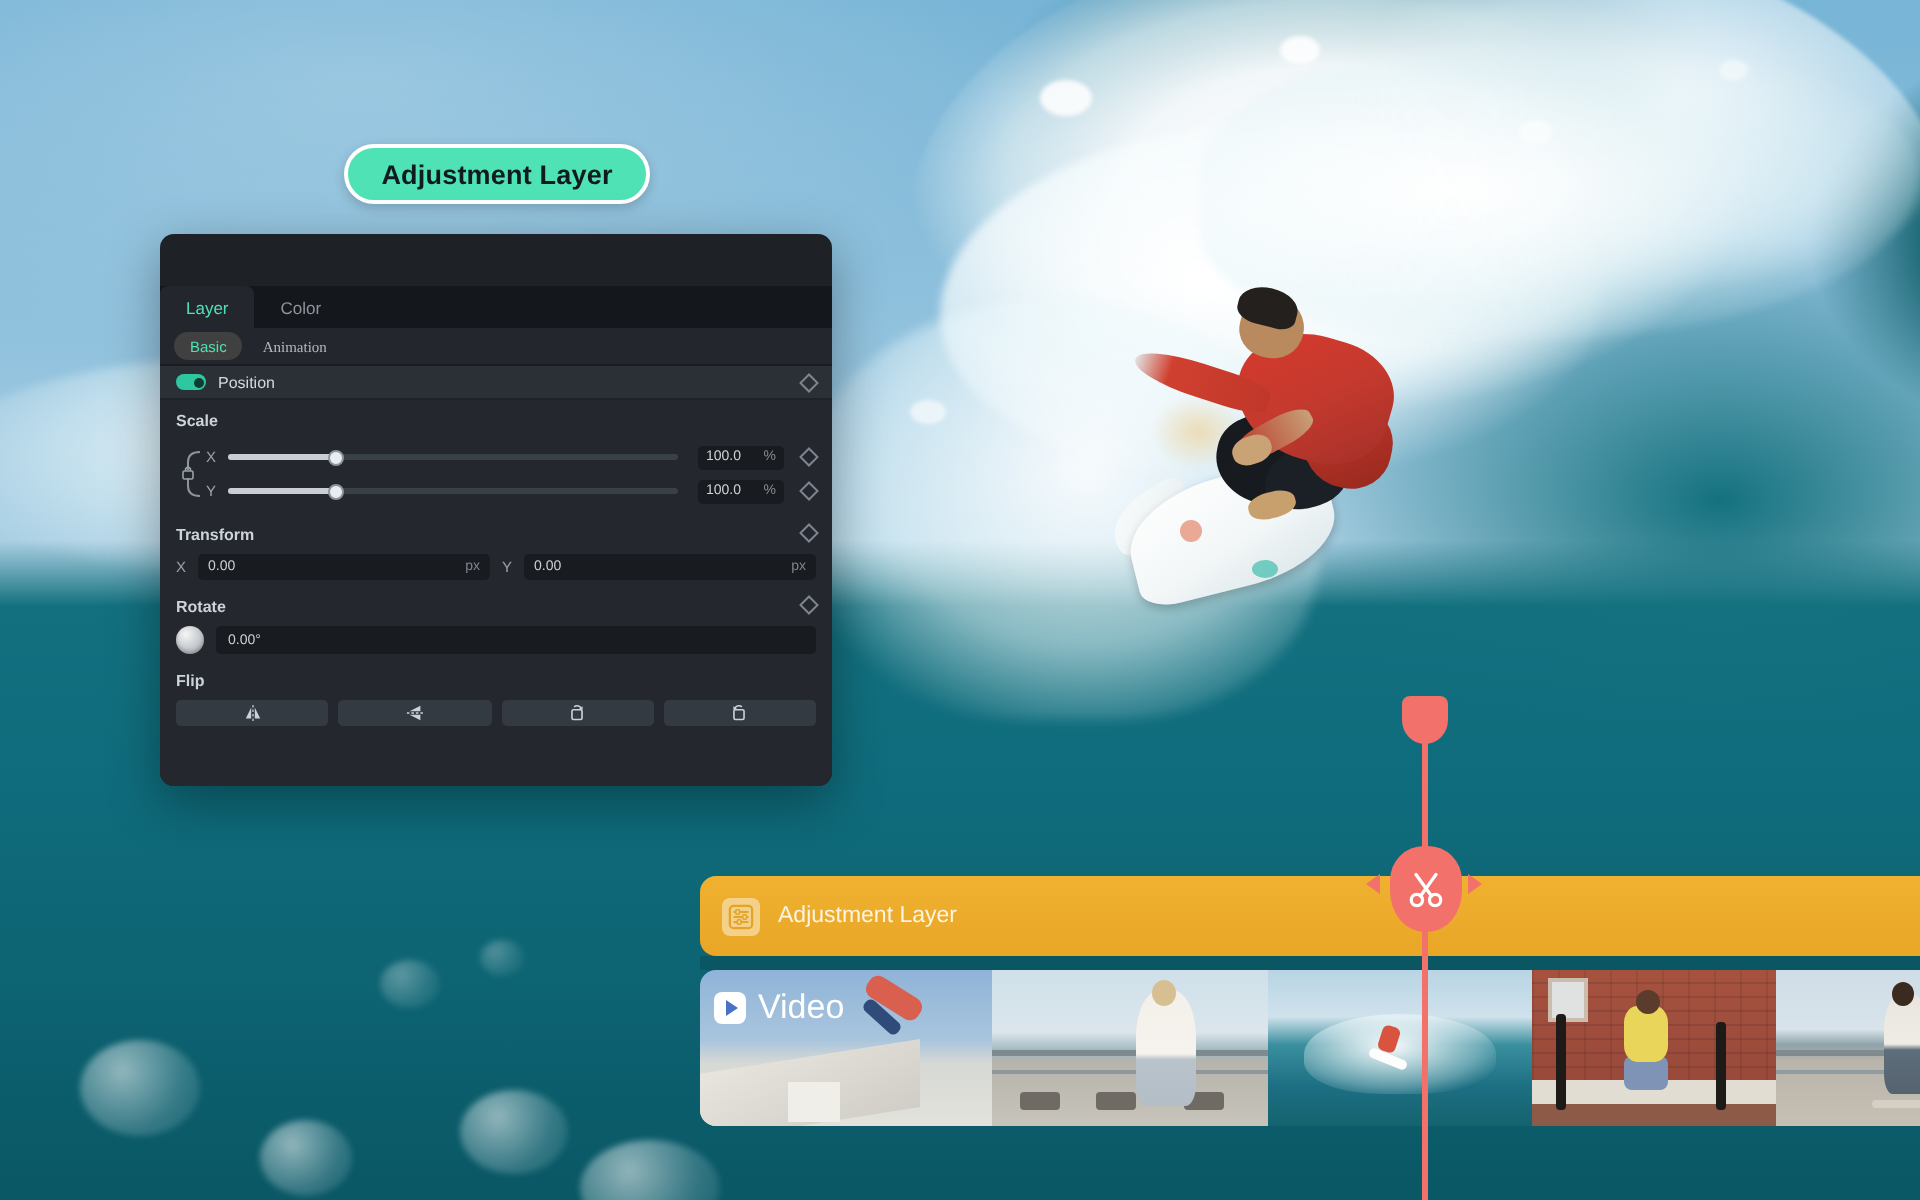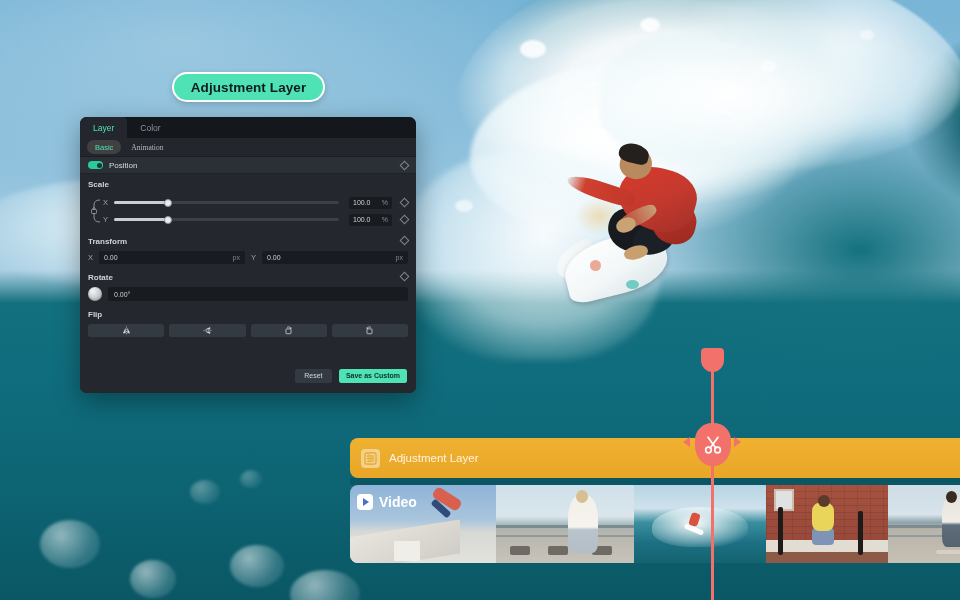--- a/index.html
+++ b/index.html
@@ -188,7 +188,7 @@
   }
   .panel-tabs {
     height: 21px; background: #14171b;
-    display: flex; align-items: stretch;
+    display: flex; align-items: stretch; margin-top: 26px;
   }
   .ptab {
     padding: 0 13px; display: flex; align-items: center;

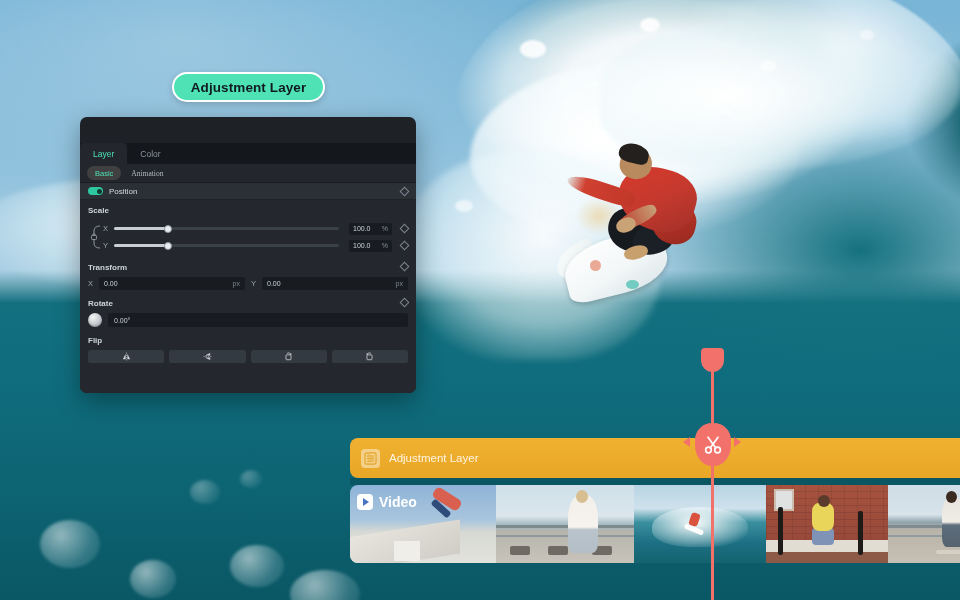--- a/index.html
+++ b/index.html
@@ -359,7 +359,7 @@
     border-top: 4px solid transparent; border-bottom: 4px solid transparent;
     margin-left: 1.5px;
   }
-  .clip-text { font-size: 14px; color: #ffffff; font-weight: bold; }
+  .clip-text { font-size: 17px; color: #ffffff; }
 
   
   .th1 { width: 146px; background:

